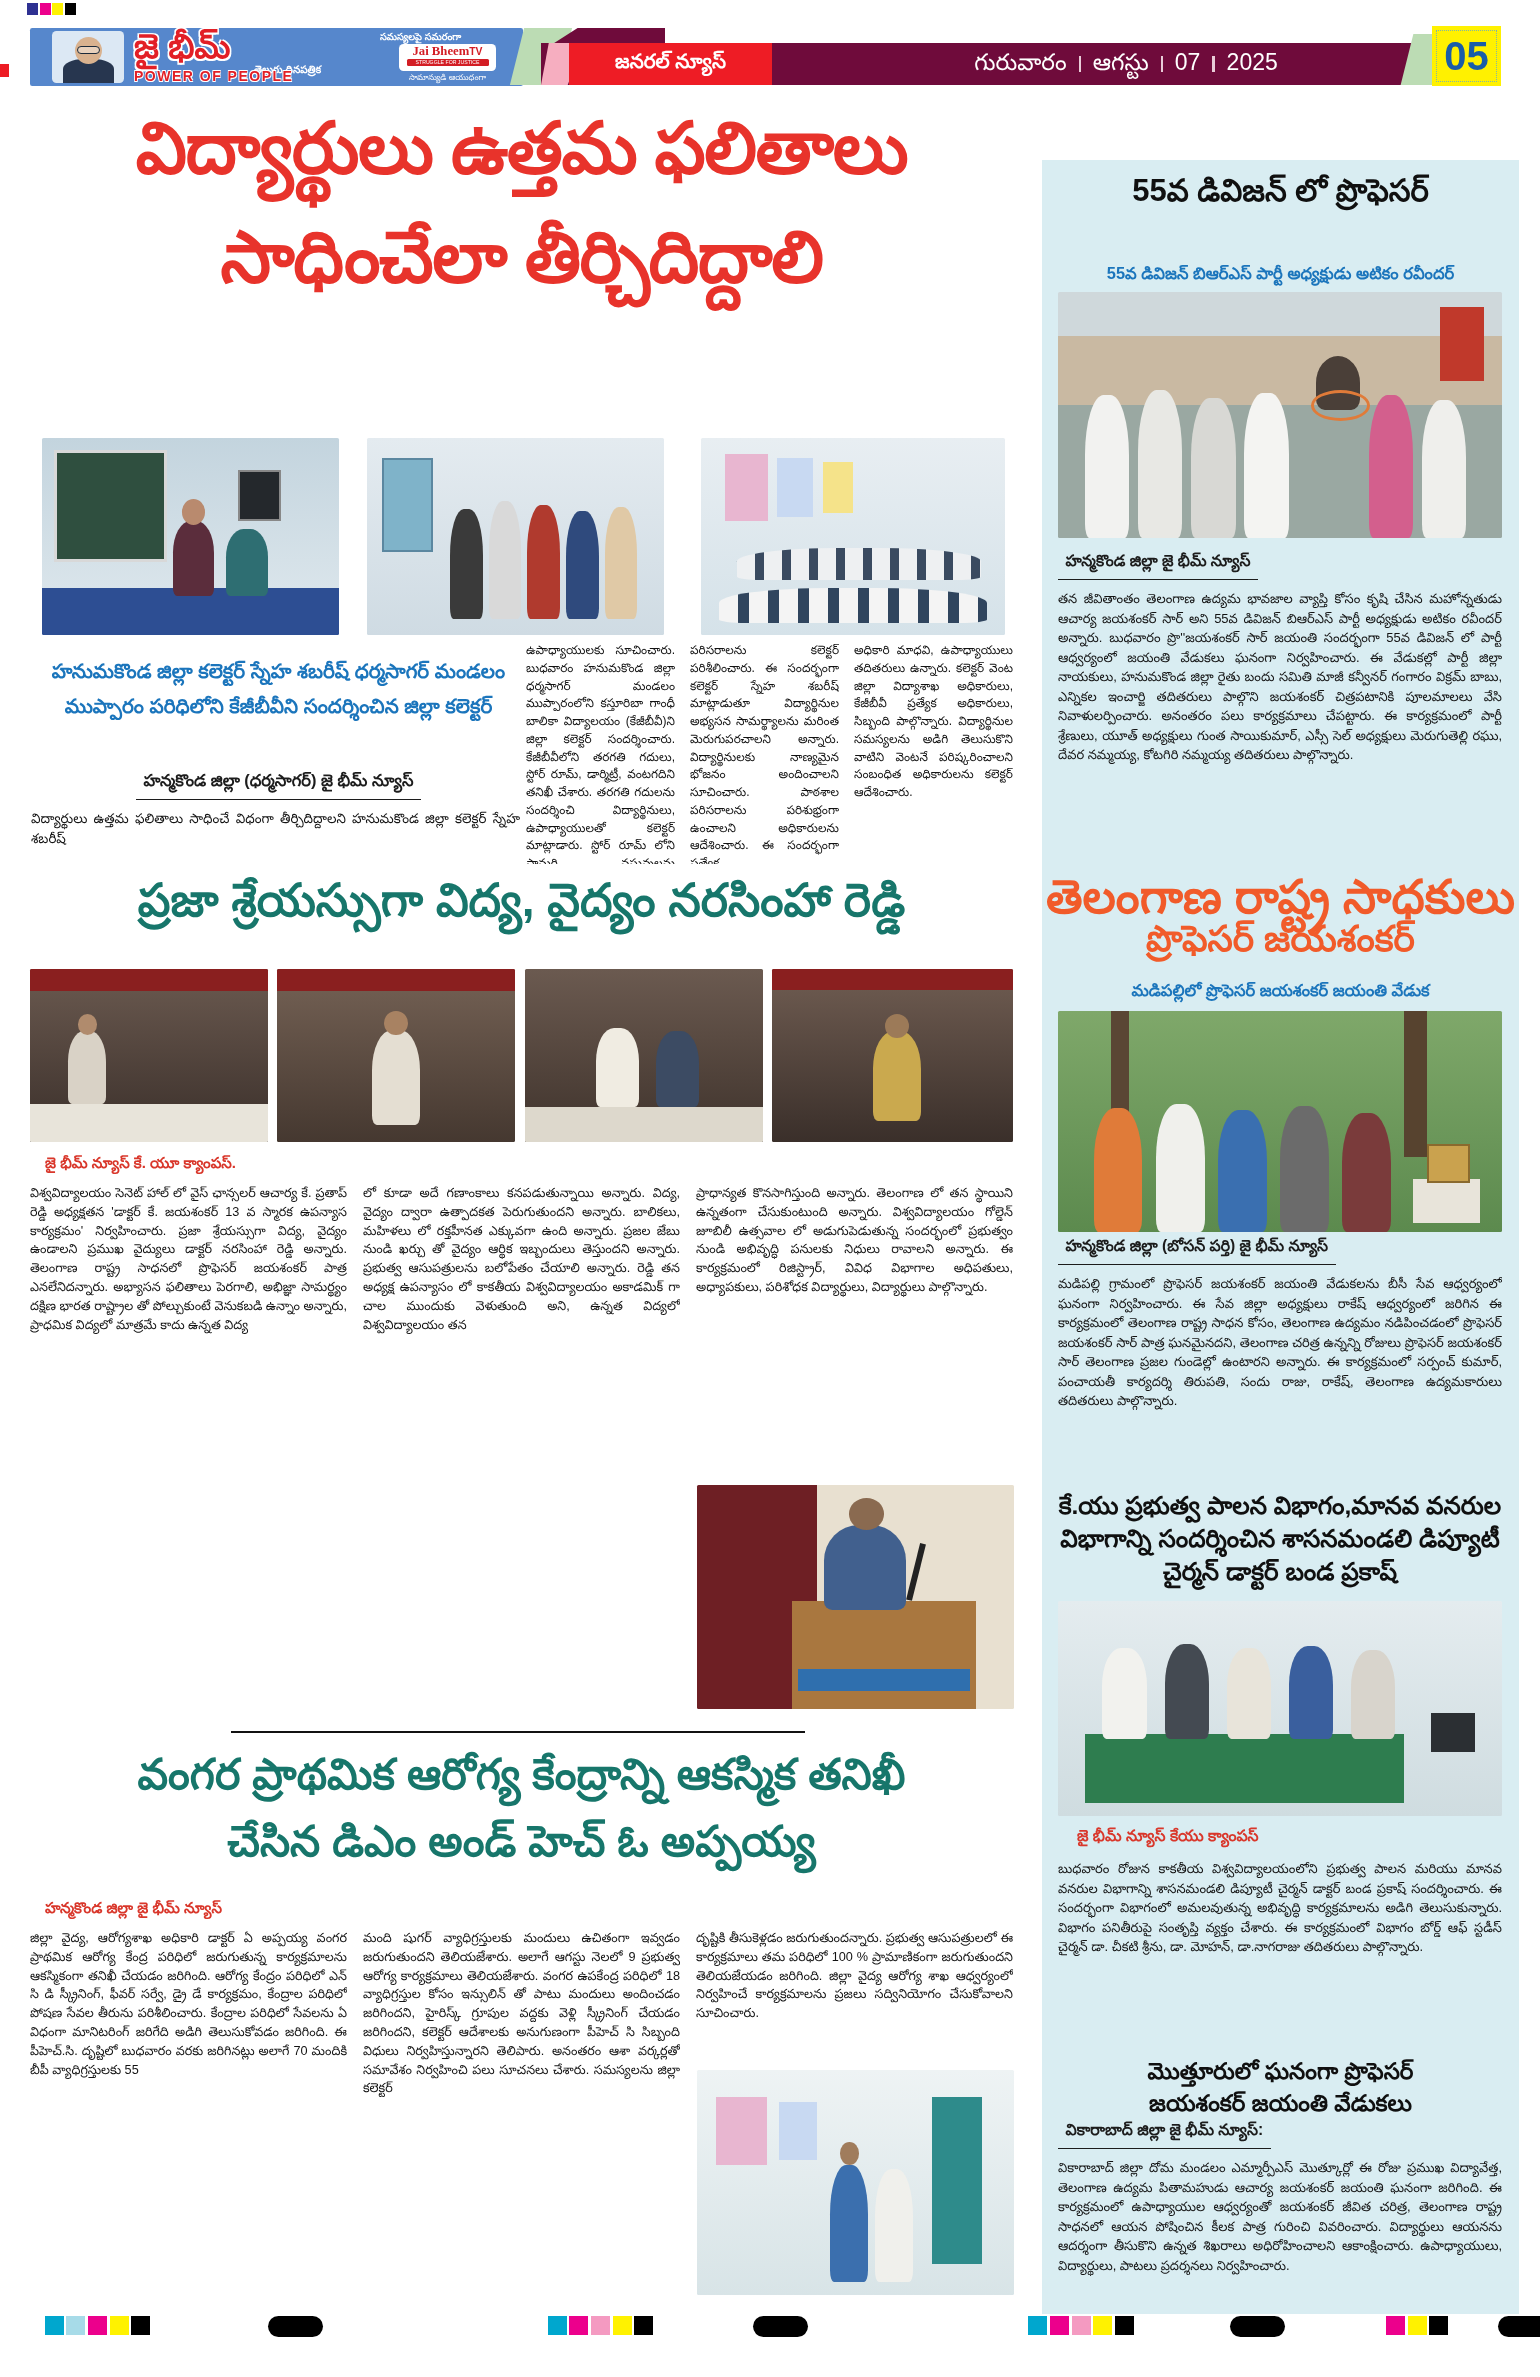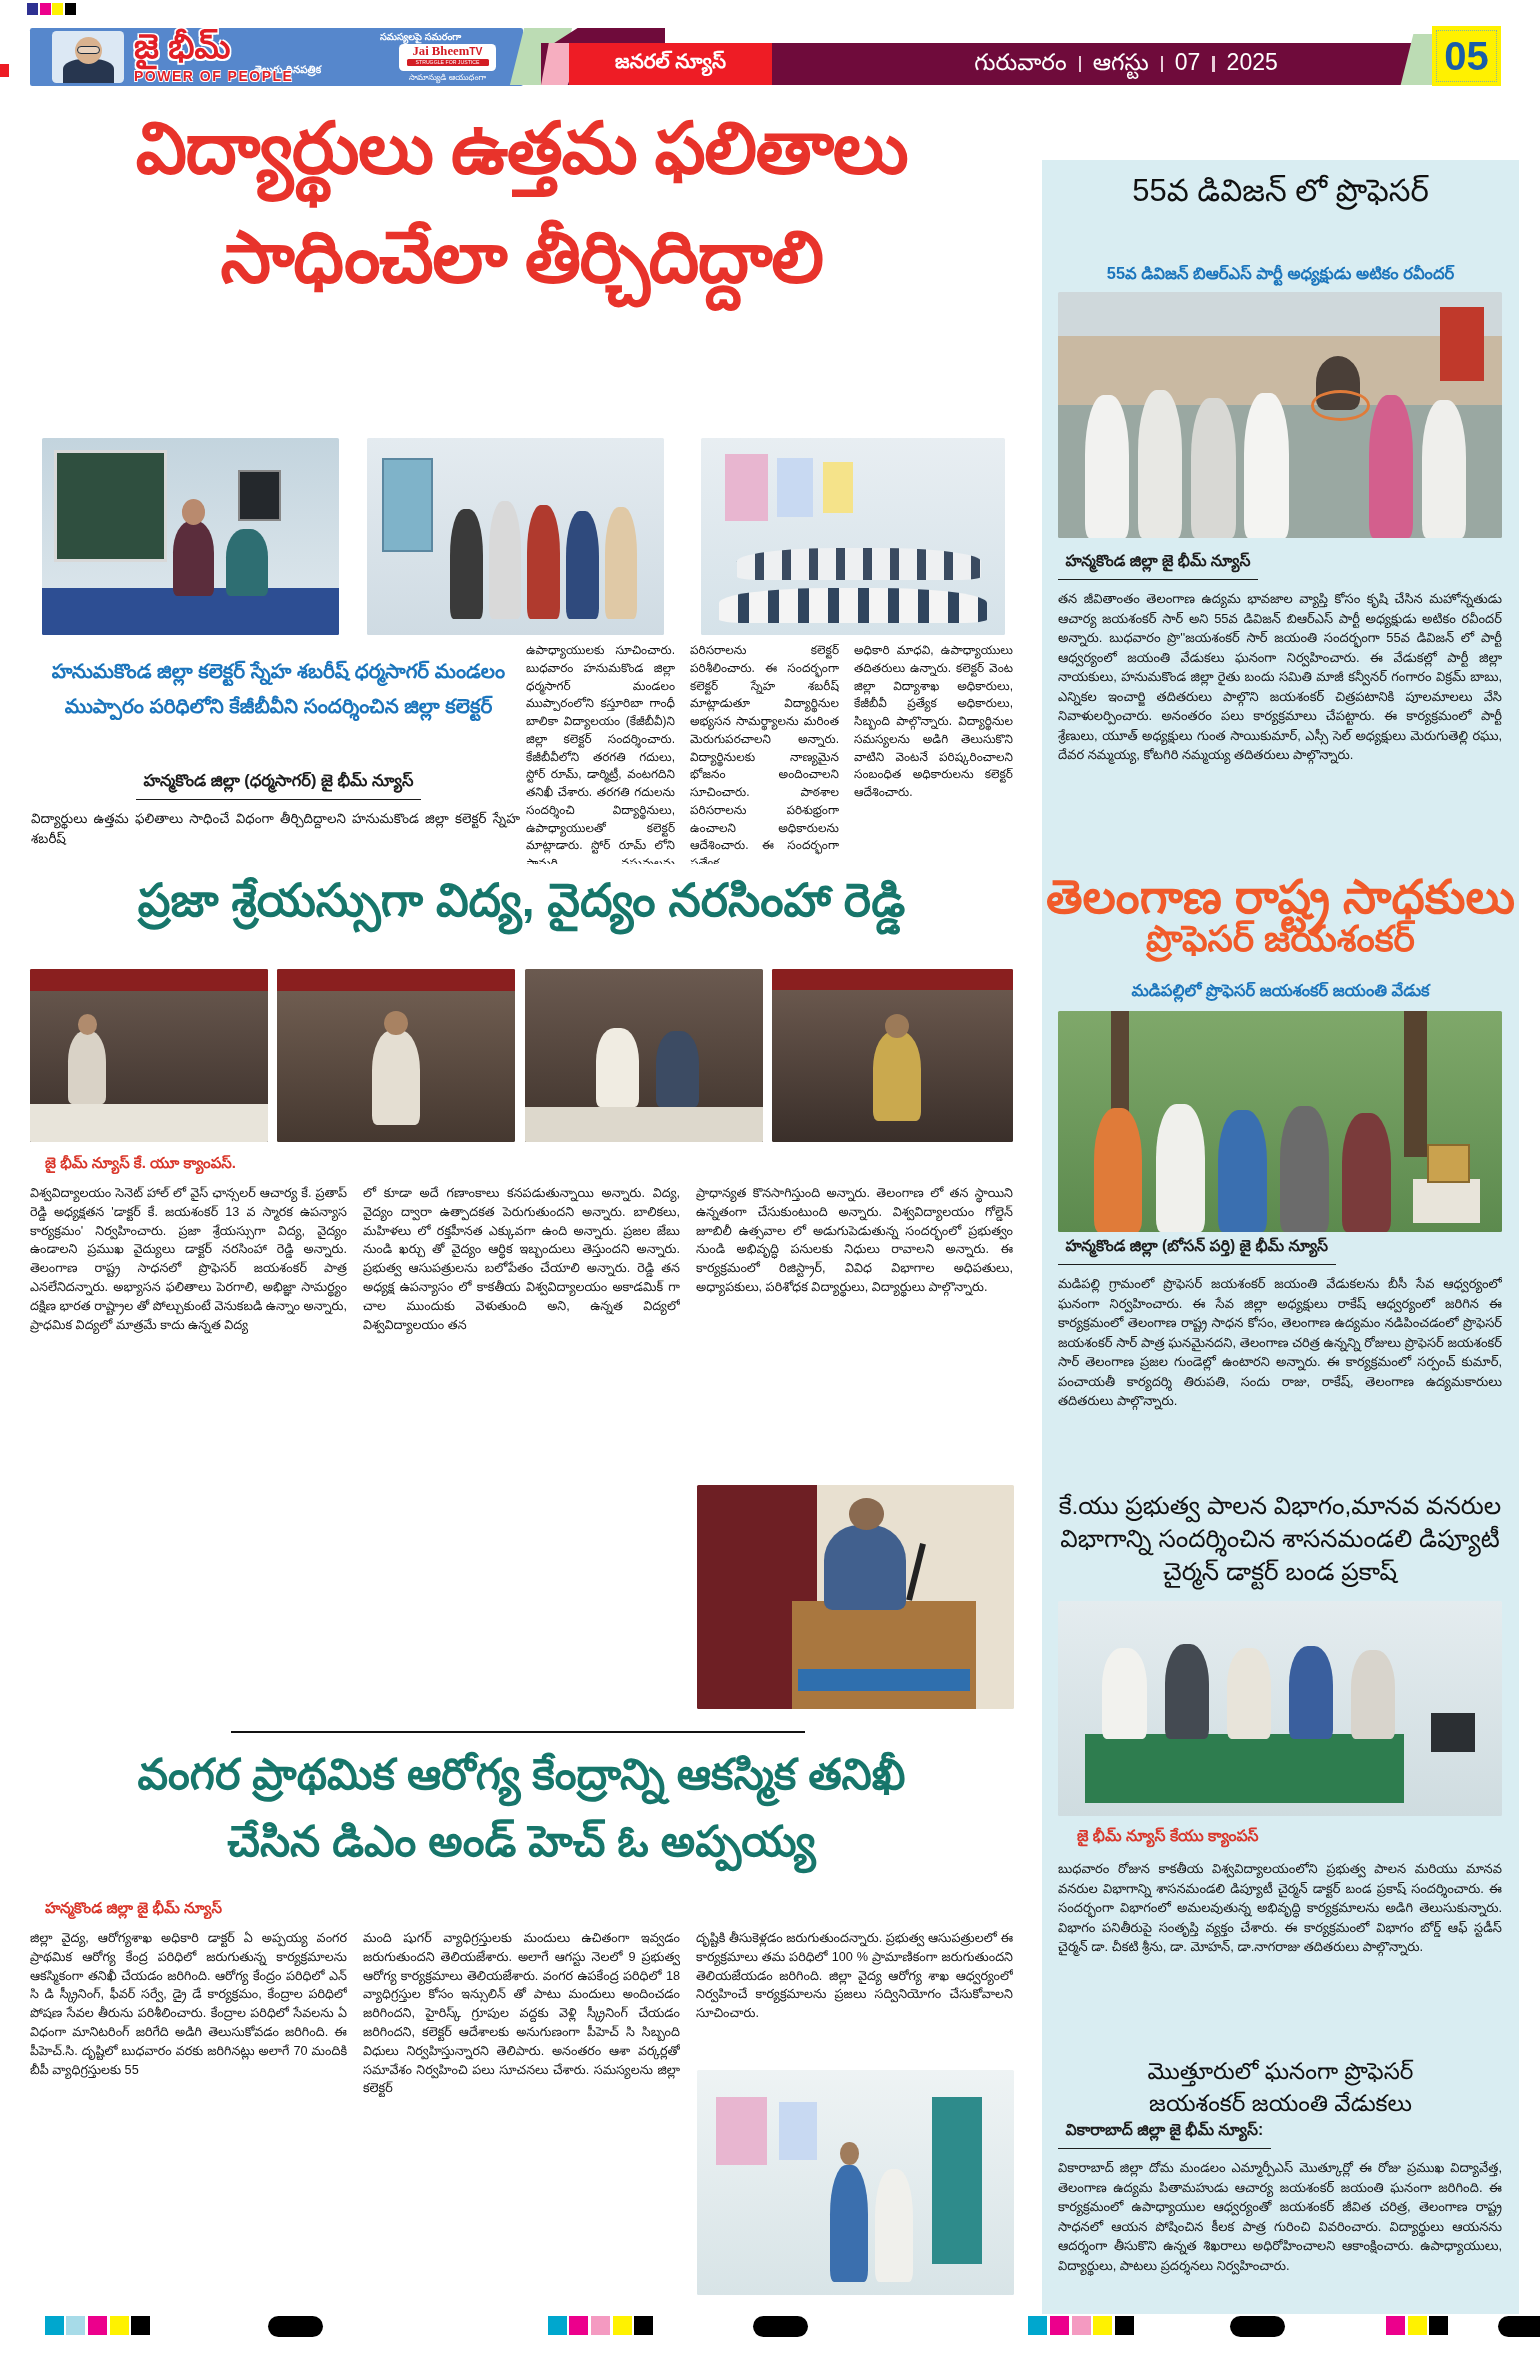--- a/index.html
+++ b/index.html
@@ -17,7 +17,7 @@
   .headline-teal{color:#17766b;font-weight:700;}
   .cap-blue{color:#1b75bc;font-weight:bold;font-size:20px;line-height:1.75;}
   .rc-panel{position:absolute;background:#d9edf2;}
-  .rc-head{color:#101010;font-weight:400;}
+  .rc-head{color:#101010;font-weight:700;}
   .rc-sub{color:#1b75bc;font-weight:bold;font-size:16.4px;}
   .sep{display:inline-block;width:2.2px;height:16.4px;background:#e9ccd8;margin:0 12px;vertical-align:-2.2px;}
   .mark{position:absolute;width:19.4px;height:19.4px;}

